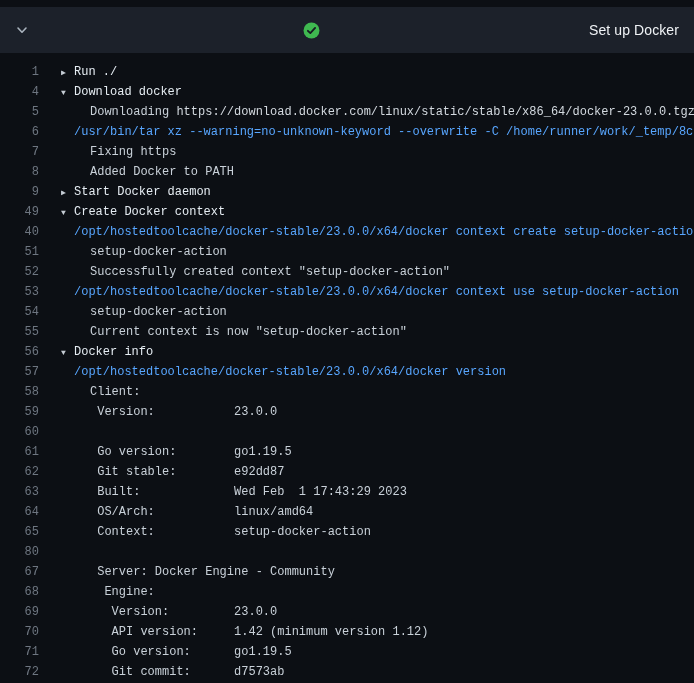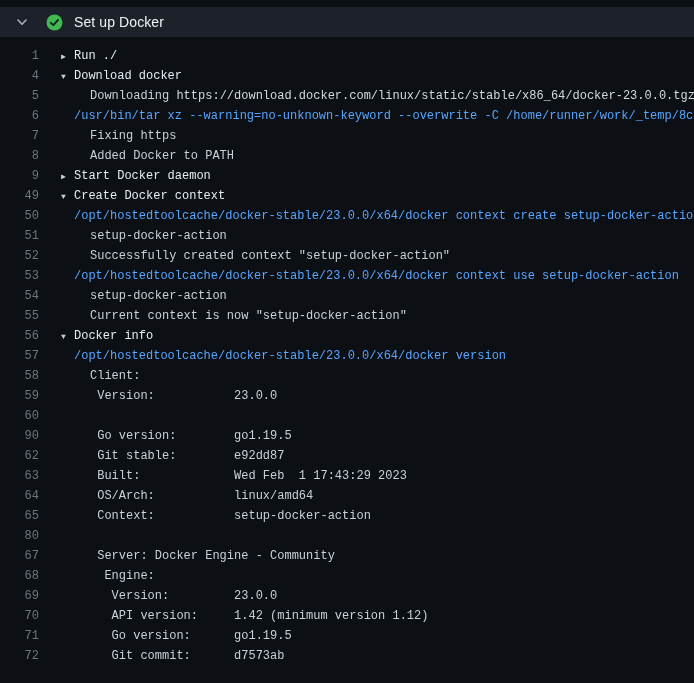--- a/index.html
+++ b/index.html
@@ -11,12 +11,13 @@
   }
   .step-header {
     margin-top: 7px;
-    height: 30px;
+    height: 46px;
     background: var(--header-bg, #1c212a);
     display: flex;
     align-items: center;
     padding: 0 15px;
     cursor: pointer;
+    justify-content: space-between;
   }
   .chev { width: 14px; height: 14px; display: flex; align-items: center; justify-content: center; margin-right: 17px; cursor: pointer; }
   .status { width: 17px; height: 17px; margin-right: 11px; }

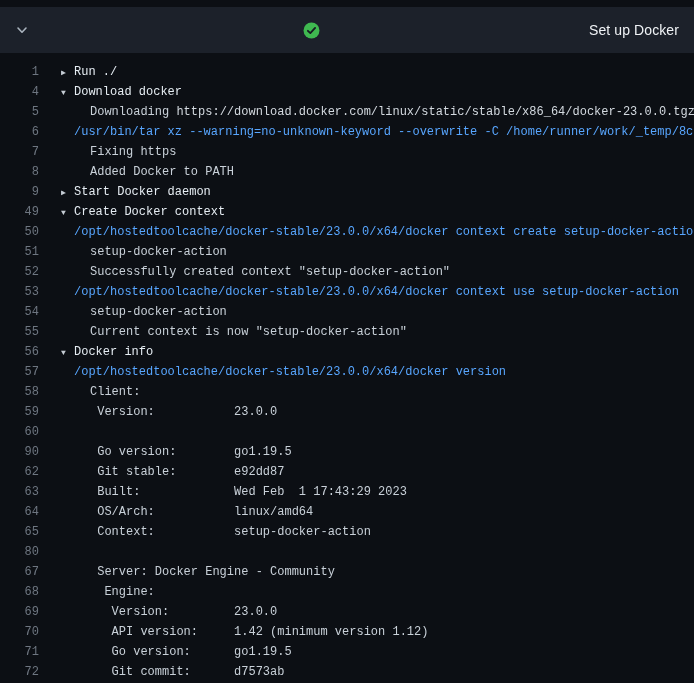--- a/index.html
+++ b/index.html
@@ -91,7 +91,7 @@
       <div class="line"><a class="num">8</a><span class="content"><span class="arrow"></span><span class="txt text">Added Docker to PATH</span></span></div>
       <div class="line group-line"><a class="num">9</a><span class="content"><span class="arrow">▶</span><span class="txt group">Start Docker daemon</span></span></div>
       <div class="line group-line"><a class="num">49</a><span class="content"><span class="arrow">▼</span><span class="txt group">Create Docker context</span></span></div>
-      <div class="line"><a class="num">50</a><span class="content"><span class="arrow"></span><span class="txt cmd">/opt/hostedtoolcache/docker-stable/23.0.0/x64/docker context create setup-docker-action</span></span></div>
+      <div class="line"><a class="num">40</a><span class="content"><span class="arrow"></span><span class="txt cmd">/opt/hostedtoolcache/docker-stable/23.0.0/x64/docker context create setup-docker-action</span></span></div>
       <div class="line"><a class="num">51</a><span class="content"><span class="arrow"></span><span class="txt text">setup-docker-action</span></span></div>
       <div class="line"><a class="num">52</a><span class="content"><span class="arrow"></span><span class="txt text">Successfully created context "setup-docker-action"</span></span></div>
       <div class="line"><a class="num">53</a><span class="content"><span class="arrow"></span><span class="txt cmd">/opt/hostedtoolcache/docker-stable/23.0.0/x64/docker context use setup-docker-action</span></span></div>

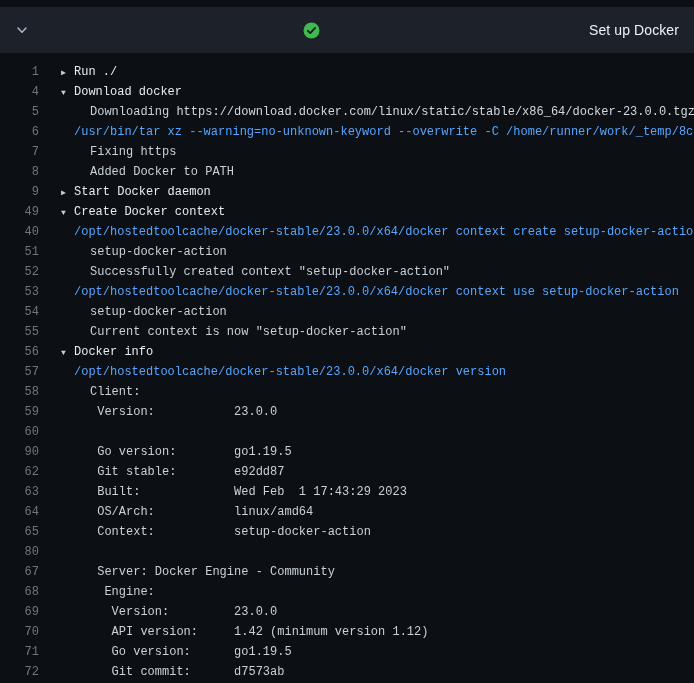--- a/index.html
+++ b/index.html
@@ -102,7 +102,7 @@
       <div class="line"><a class="num">58</a><span class="content"><span class="arrow"></span><span class="txt text">Client:</span></span></div>
       <div class="line"><a class="num">59</a><span class="content"><span class="arrow"></span><span class="txt text"> Version:           23.0.0</span></span></div>
       <div class="line"><a class="num">60</a></div>
-      <div class="line"><a class="num">90</a><span class="content"><span class="arrow"></span><span class="txt text"> Go version:        go1.19.5</span></span></div>
+      <div class="line"><a class="num">61</a><span class="content"><span class="arrow"></span><span class="txt text"> Go version:        go1.19.5</span></span></div>
       <div class="line"><a class="num">62</a><span class="content"><span class="arrow"></span><span class="txt text"> Git stable:        e92dd87</span></span></div>
       <div class="line"><a class="num">63</a><span class="content"><span class="arrow"></span><span class="txt text"> Built:             Wed Feb  1 17:43:29 2023</span></span></div>
       <div class="line"><a class="num">64</a><span class="content"><span class="arrow"></span><span class="txt text"> OS/Arch:           linux/amd64</span></span></div>

